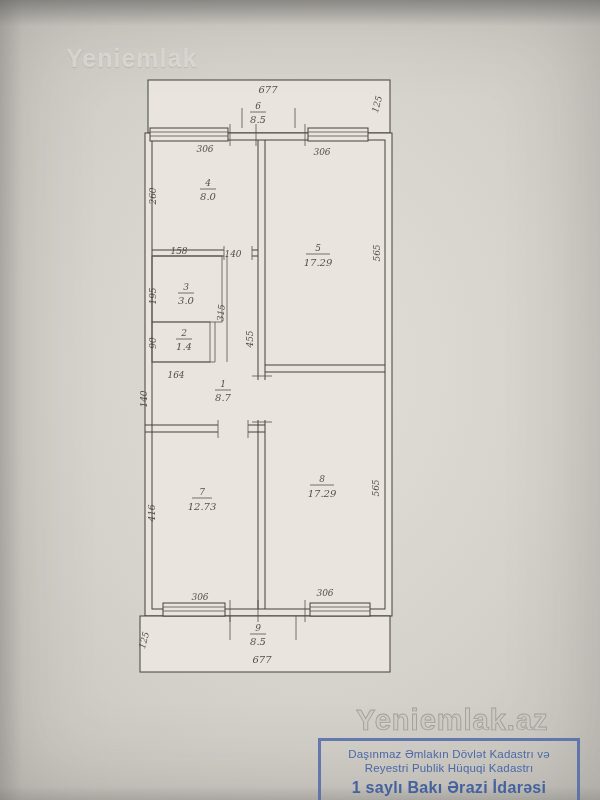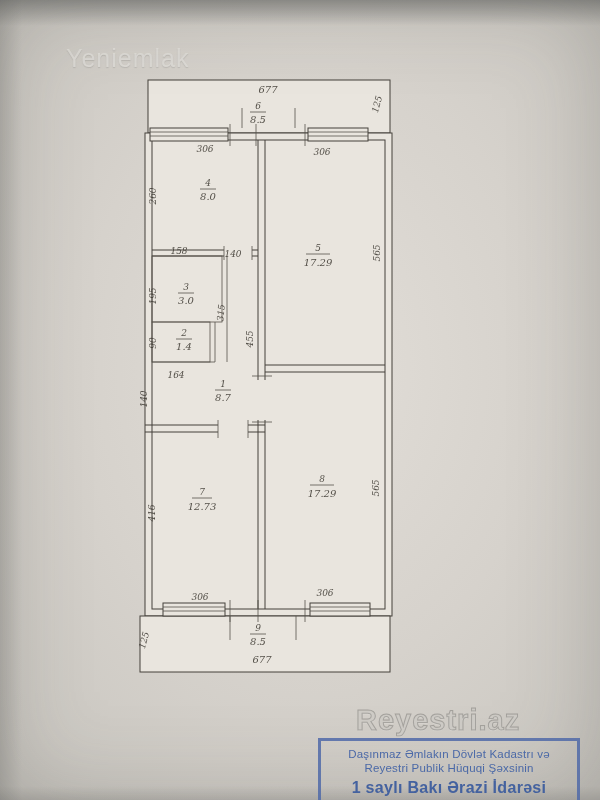--- a/index.html
+++ b/index.html
@@ -19,7 +19,7 @@
 
   .wm-top{
     position:absolute;left:66px;top:44px;
-    font-family:"Liberation Sans", sans-serif;font-size:25px;font-weight:normal;letter-spacing:1px;
+    font-family:"Liberation Sans", sans-serif;font-size:25px;font-weight:bold;letter-spacing:1px;
     color:rgba(225,222,217,0.85);
     text-shadow:0 1px 1px rgba(120,118,114,0.25);
   }

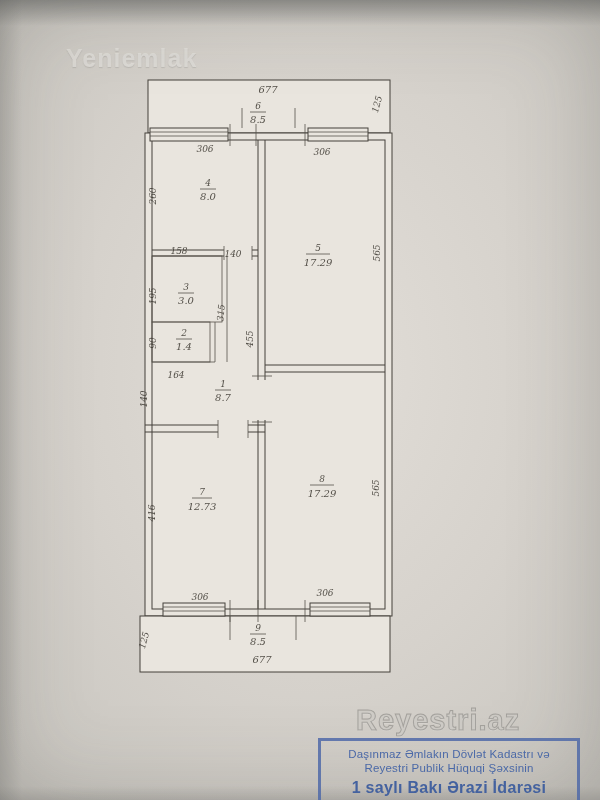--- a/index.html
+++ b/index.html
@@ -156,7 +156,7 @@
     <div class="l3">1 saylı Bakı Ərazi İdarəsi</div>
   </div>
 
-  <div class="wm-bottom">Reyestri.az</div>
+  <div class="wm-bottom">Yeniemlak.az</div>
 
   <div class="edge-top"></div>
   <div class="edge-left"></div>

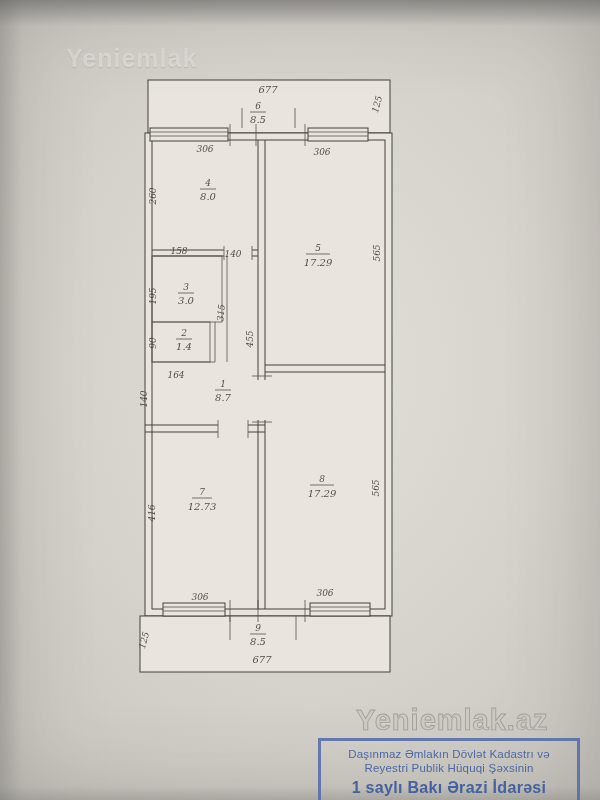--- a/index.html
+++ b/index.html
@@ -152,7 +152,7 @@
 
   <div class="stamp">
     <div class="l1">Daşınmaz Əmlakın Dövlət Kadastrı və</div>
-    <div class="l2">Reyestri Publik Hüquqi Şəxsinin</div>
+    <div class="l2">Reyestri Publik Hüquqi Kadastrı</div>
     <div class="l3">1 saylı Bakı Ərazi İdarəsi</div>
   </div>
 

